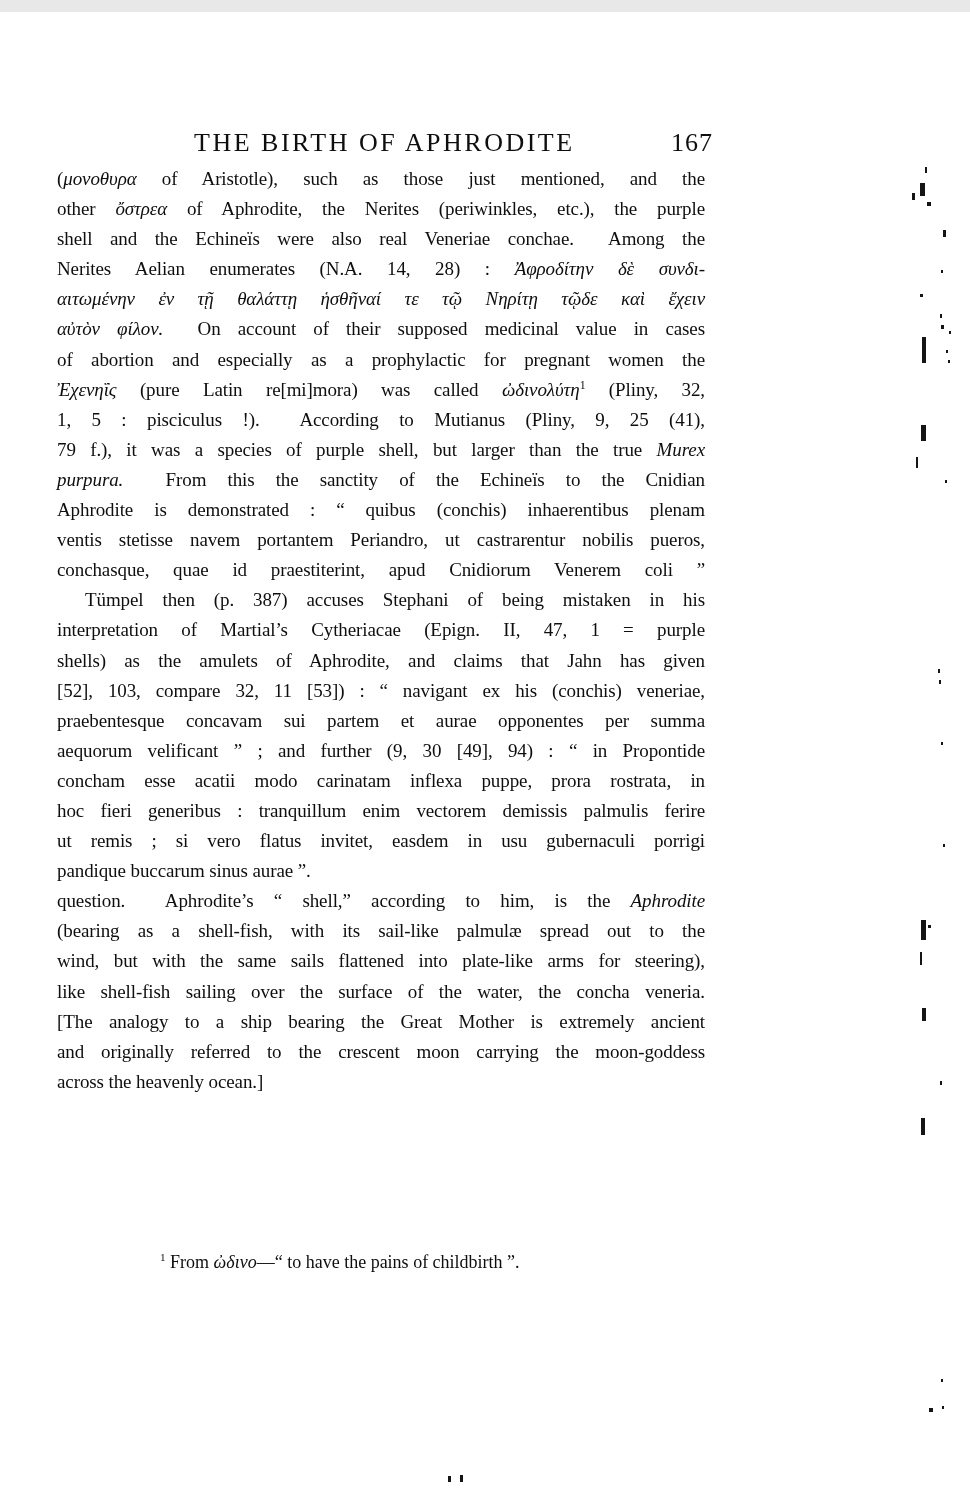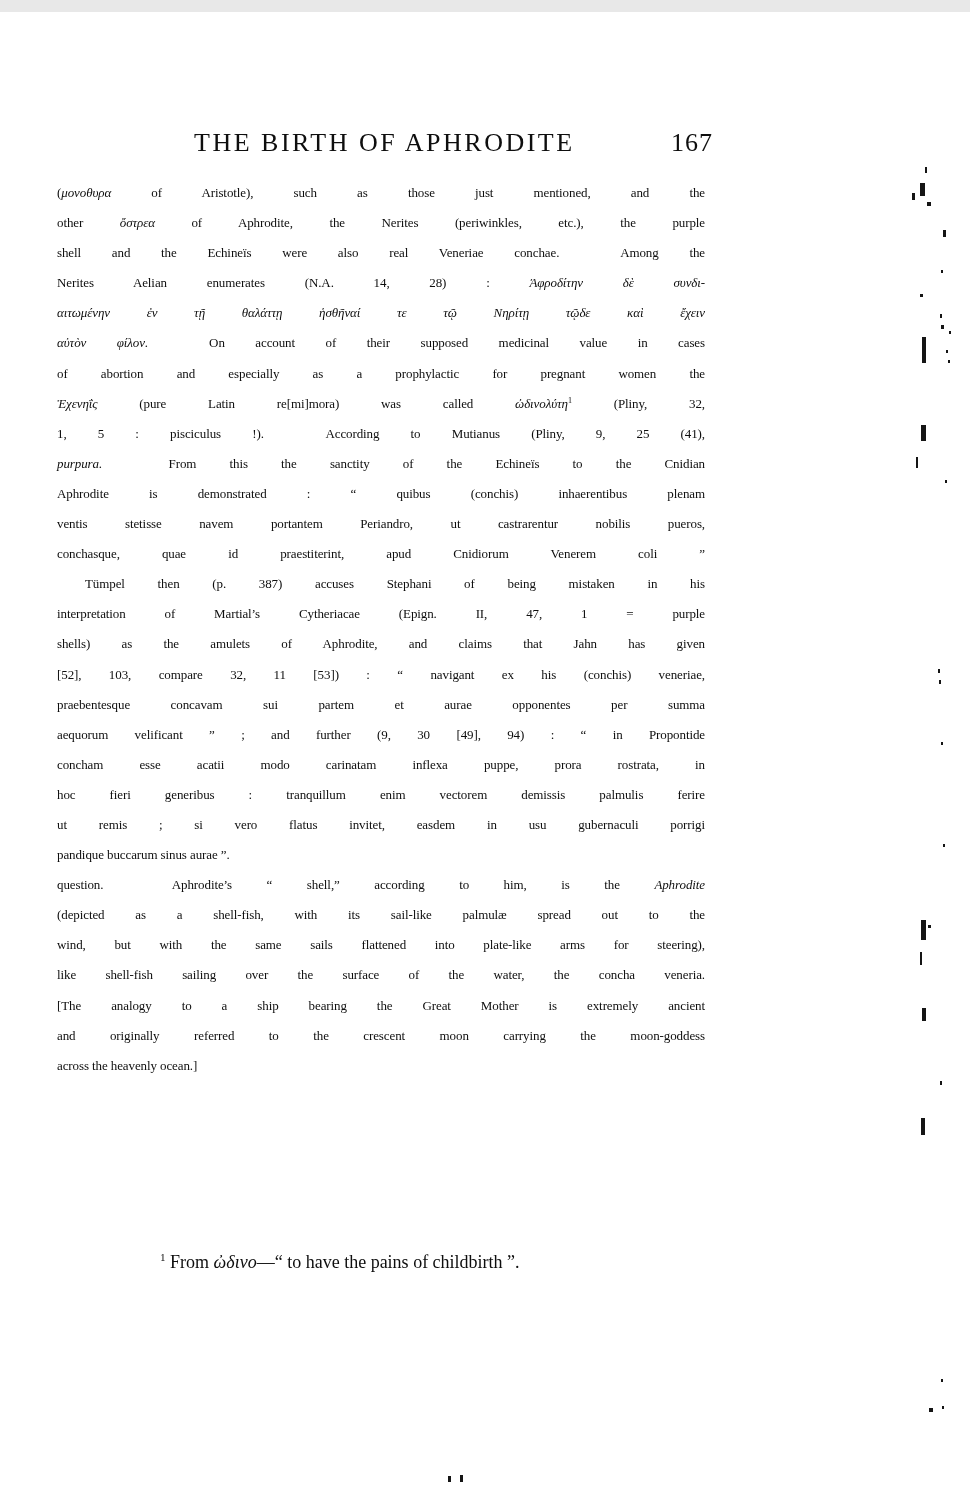--- a/index.html
+++ b/index.html
@@ -21,8 +21,8 @@
     font-size:26px;letter-spacing:1px;
   }
   .body-text{
-    position:absolute;left:57px;top:166px;width:648px;
-    font-size:13px;letter-spacing:-0.1px;
+    position:absolute;left:57px;top:152px;width:648px;
+    font-size:19px;letter-spacing:-0.1px;
   }
   .line{
     height:30.1px;line-height:30.1px;

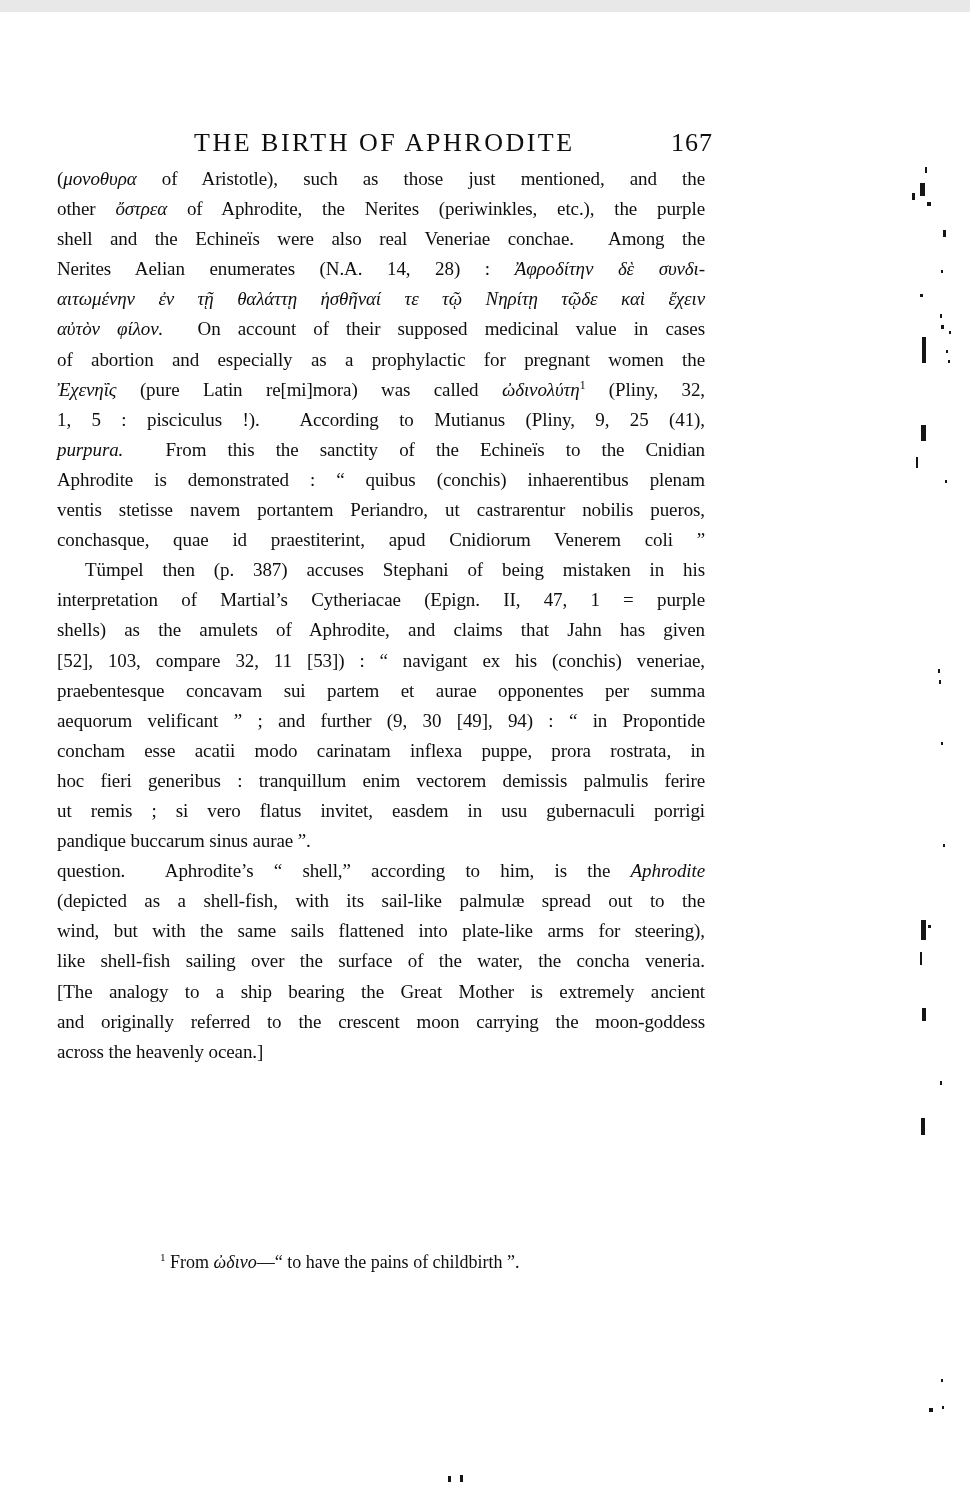--- a/index.html
+++ b/index.html
@@ -55,6 +55,7 @@
       <div class="line">of abortion and especially as a prophylactic for pregnant women the</div>
       <div class="line"><span class="gk">Ἐχενηΐς</span> (pure Latin re[mi]mora) was called <span class="gk">ὠδινολύτη</span><span class="sup">1</span> (Pliny, 32,</div>
       <div class="line">1, 5 : pisciculus !).&nbsp; According to Mutianus (Pliny, 9, 25 (41),</div>
+      <div class="line">79 f.), it was a species of purple shell, but larger than the true <span class="it">Murex</span></div>
       <div class="line"><span class="it">purpura.</span>&nbsp; From this the sanctity of the Echineïs to the Cnidian</div>
       <div class="line">Aphrodite is demonstrated : “ quibus (conchis) inhaerentibus plenam</div>
       <div class="line">ventis stetisse navem portantem Periandro, ut castrarentur nobilis pueros,</div>

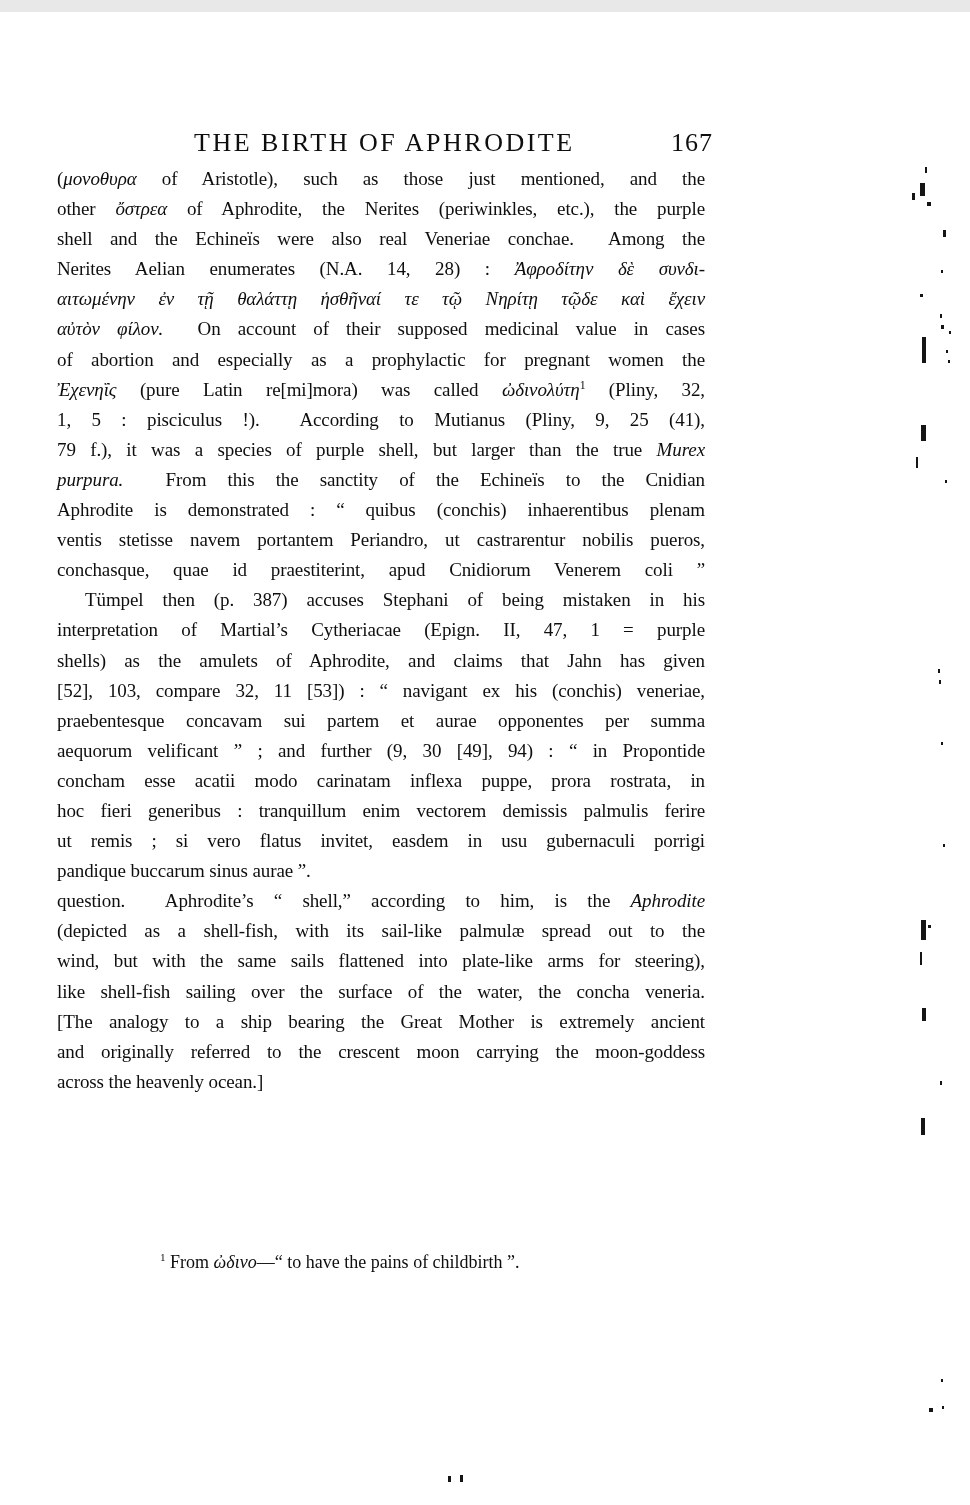--- a/index.html
+++ b/index.html
@@ -71,7 +71,7 @@
       <div class="line">ut remis ; si vero flatus invitet, easdem in usu gubernaculi porrigi</div>
       <div class="line nojust">pandique buccarum sinus aurae ”.</div>
       <div class="line">question.&nbsp; Aphrodite’s “ shell,” according to him, is the <span class="it">Aphrodite</span></div>
-      <div class="line">(depicted as a shell-fish, with its sail-like palmulæ spread out to the</div>
+      <div class="line">(bearing as a shell-fish, with its sail-like palmulæ spread out to the</div>
       <div class="line">wind, but with the same sails flattened into plate-like arms for steering),</div>
       <div class="line">like shell-fish sailing over the surface of the water, the concha veneria.</div>
       <div class="line">[The analogy to a ship bearing the Great Mother is extremely ancient</div>

